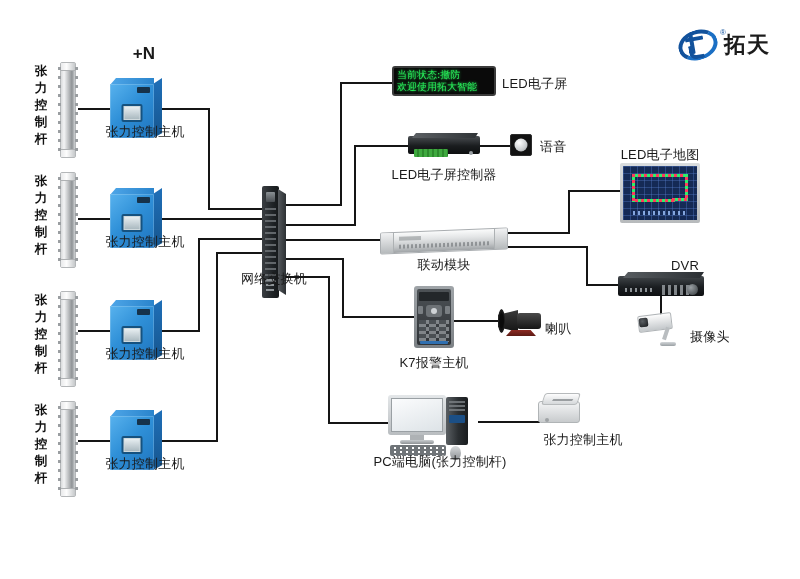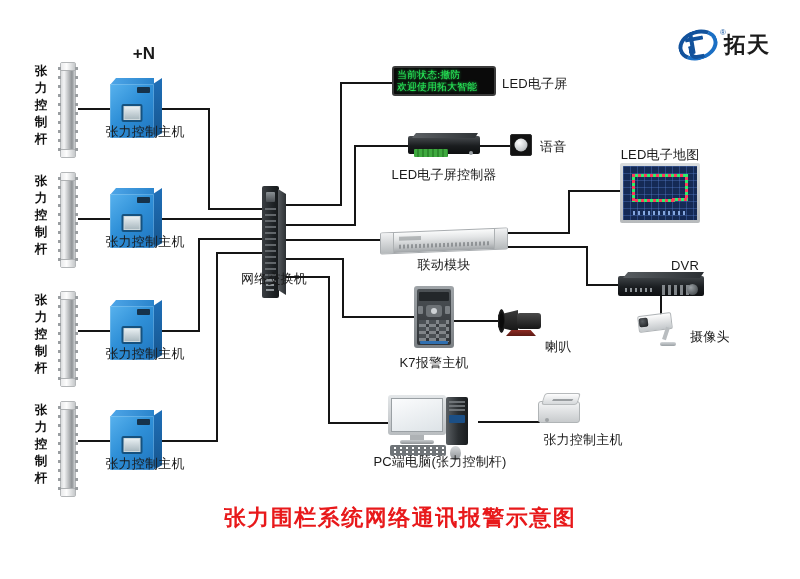--- a/index.html
+++ b/index.html
@@ -443,7 +443,7 @@
       <div class="barrel"></div>
       <div class="foot"></div>
   </div>
-  <div class="lbl" style="left:545px;top:338px;">喇叭</div>
+  <div class="lbl" style="left:545px;top:320px;">喇叭</div>
 
   <div class="pc" style="left:388px;top:395px;">
     <div class="mon">

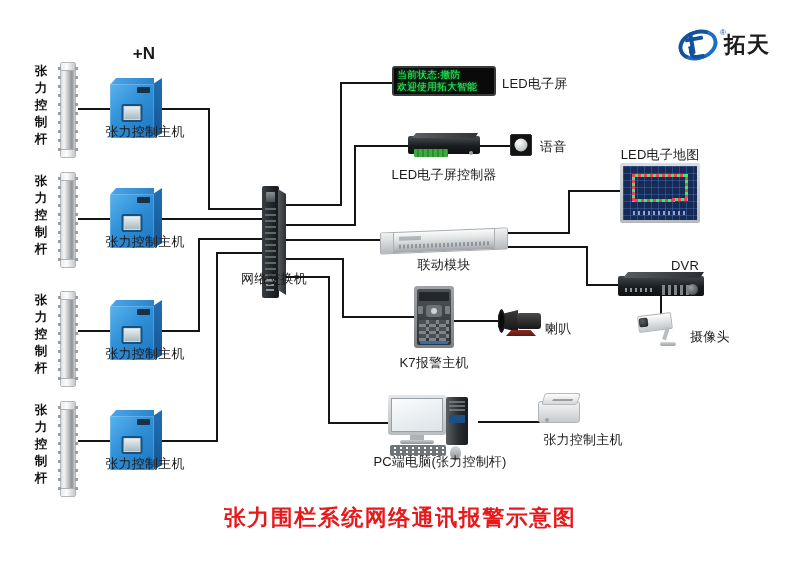--- a/index.html
+++ b/index.html
@@ -471,7 +471,6 @@
   </div>
   <div class="lbl c" style="left:583px;top:431px;">张力控制主机</div>
 
-  <div class="title" style="top:503px;">张力围栏系统网络通讯报警示意图</div>
 
 </div>
 

